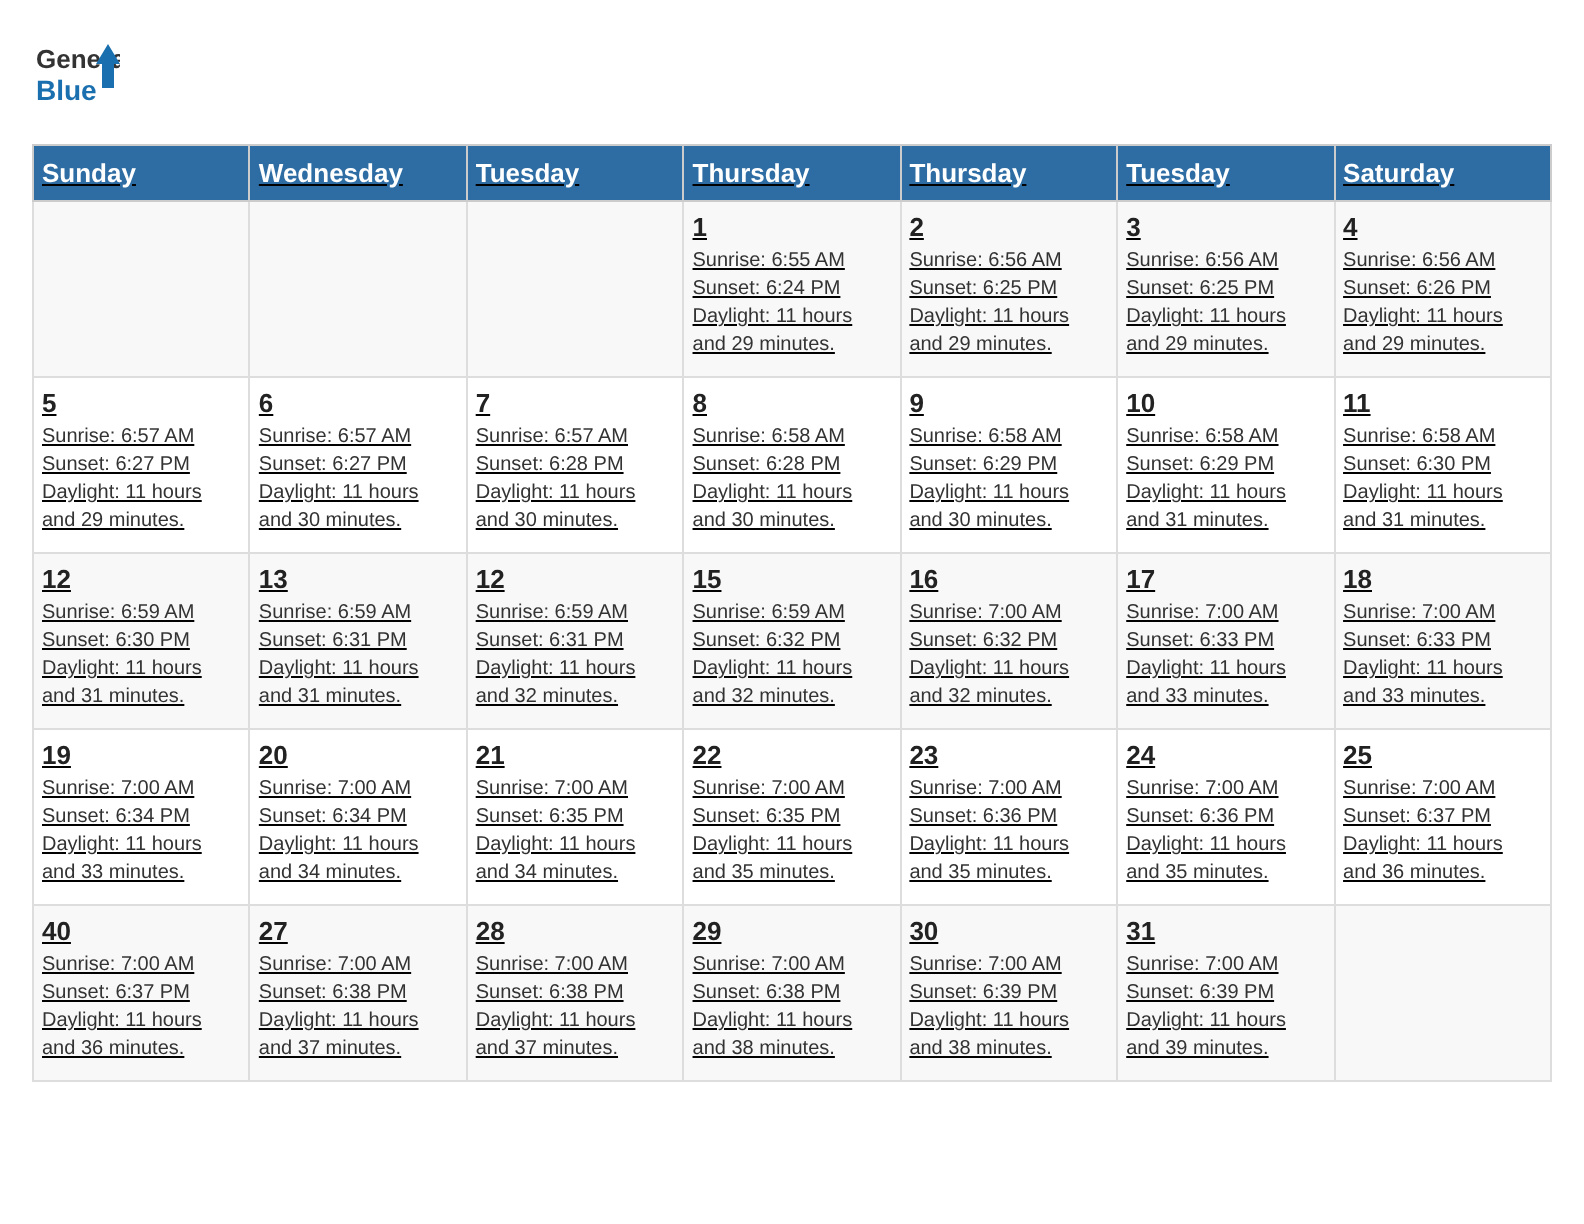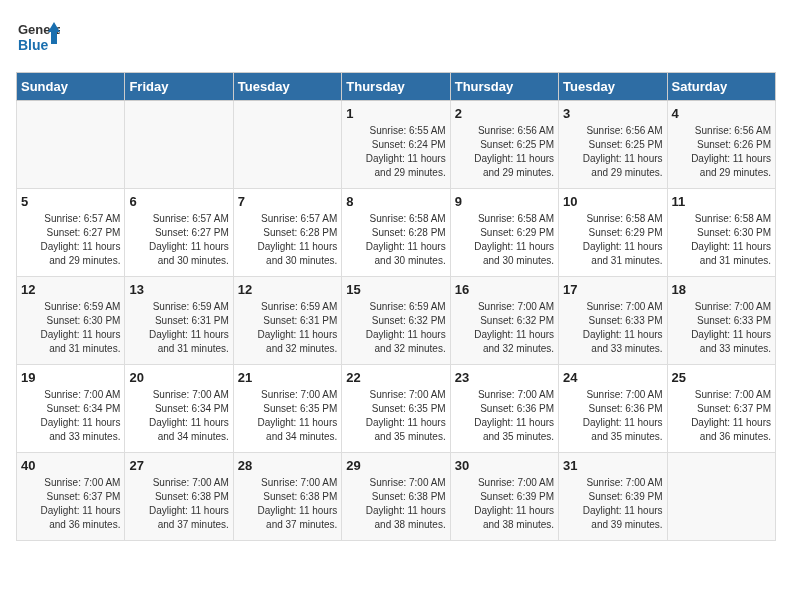--- a/index.html
+++ b/index.html
@@ -37,6 +37,7 @@
       width: 100%;
       border-collapse: collapse;
       table-layout: fixed;
+      text-decoration: underline;
     }
     thead tr th {
       background-color: #2e6da4;

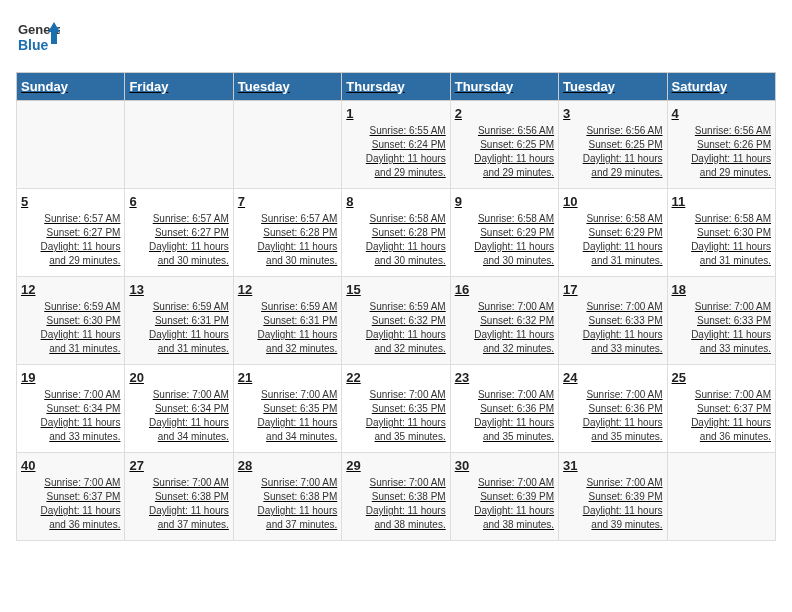--- a/index.html
+++ b/index.html
@@ -96,7 +96,7 @@
   <thead>
     <tr>
     <th>Sunday</th>
-        <th>Friday</th>
+        <th>Wednesday</th>
         <th>Tuesday</th>
         <th>Thursday</th>
         <th>Thursday</th>

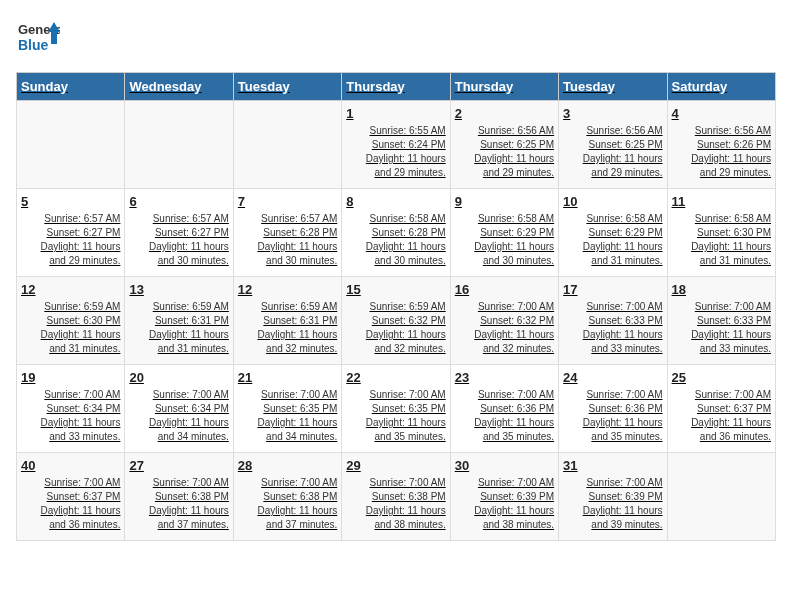--- a/index.html
+++ b/index.html
@@ -72,7 +72,6 @@
       font-size: 10px;
       line-height: 1.4;
       color: #333;
-      text-align: right;
     }
   </style>
 </head>

